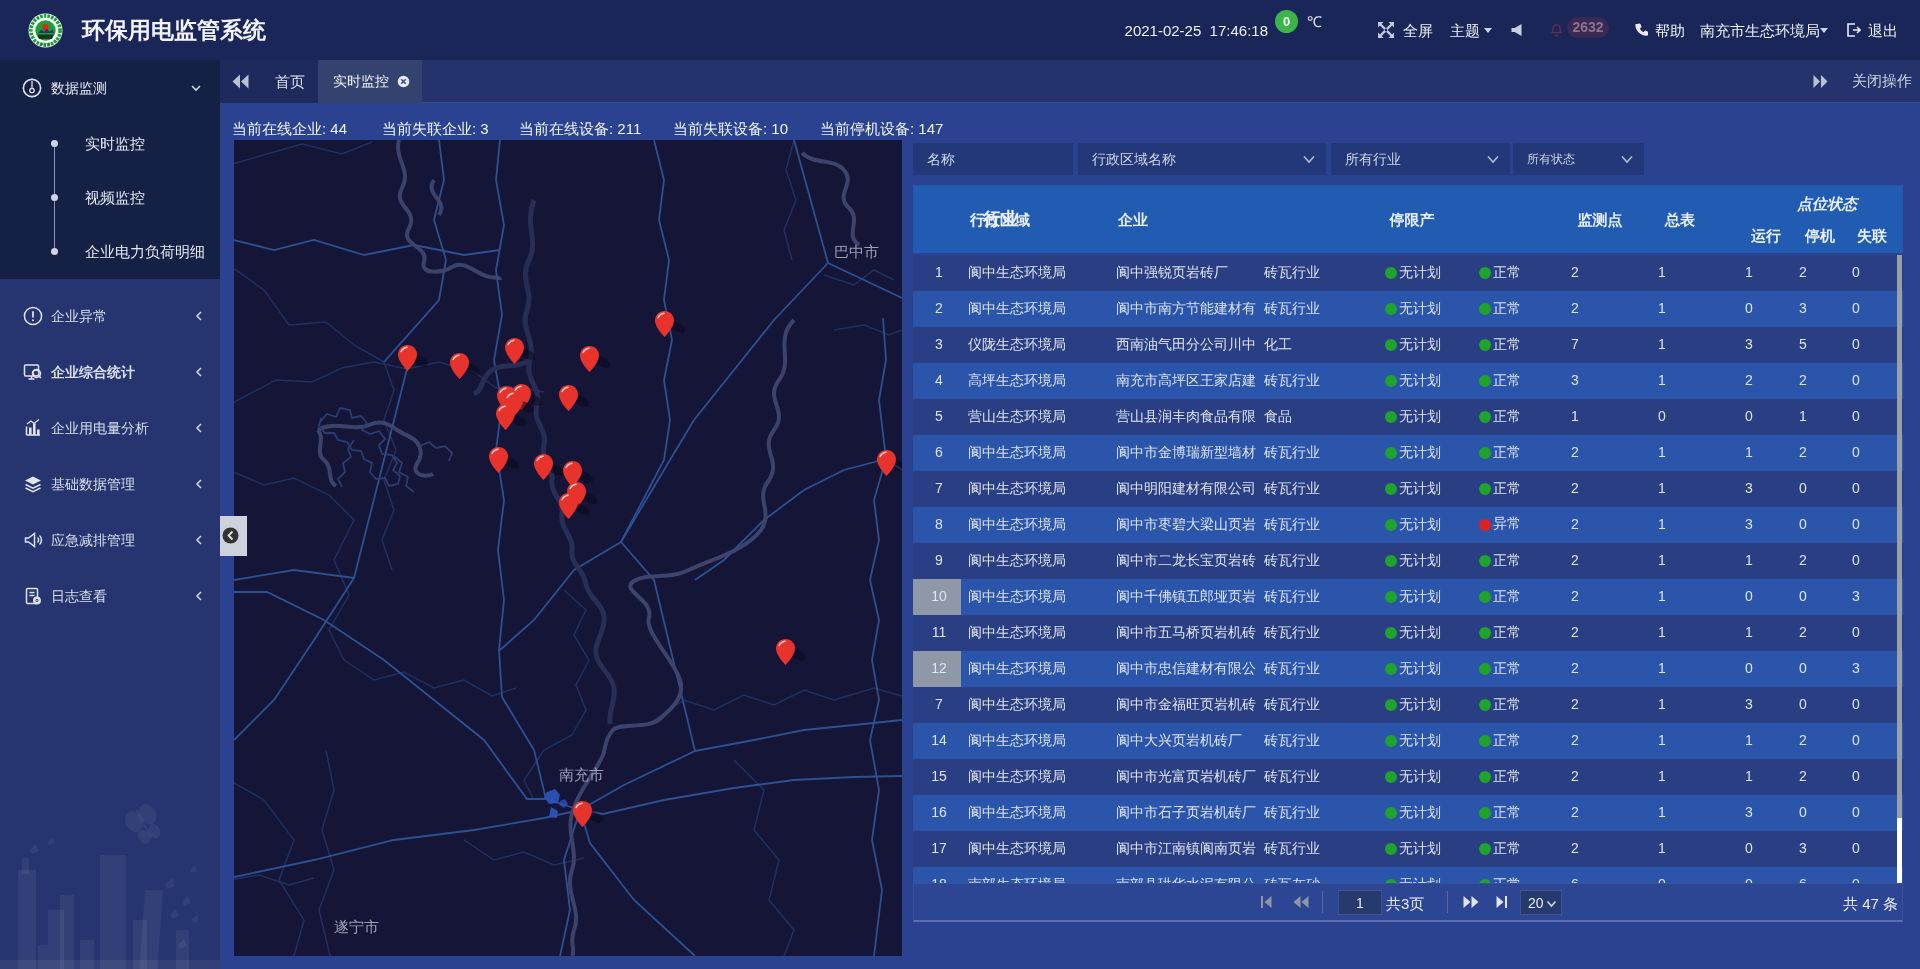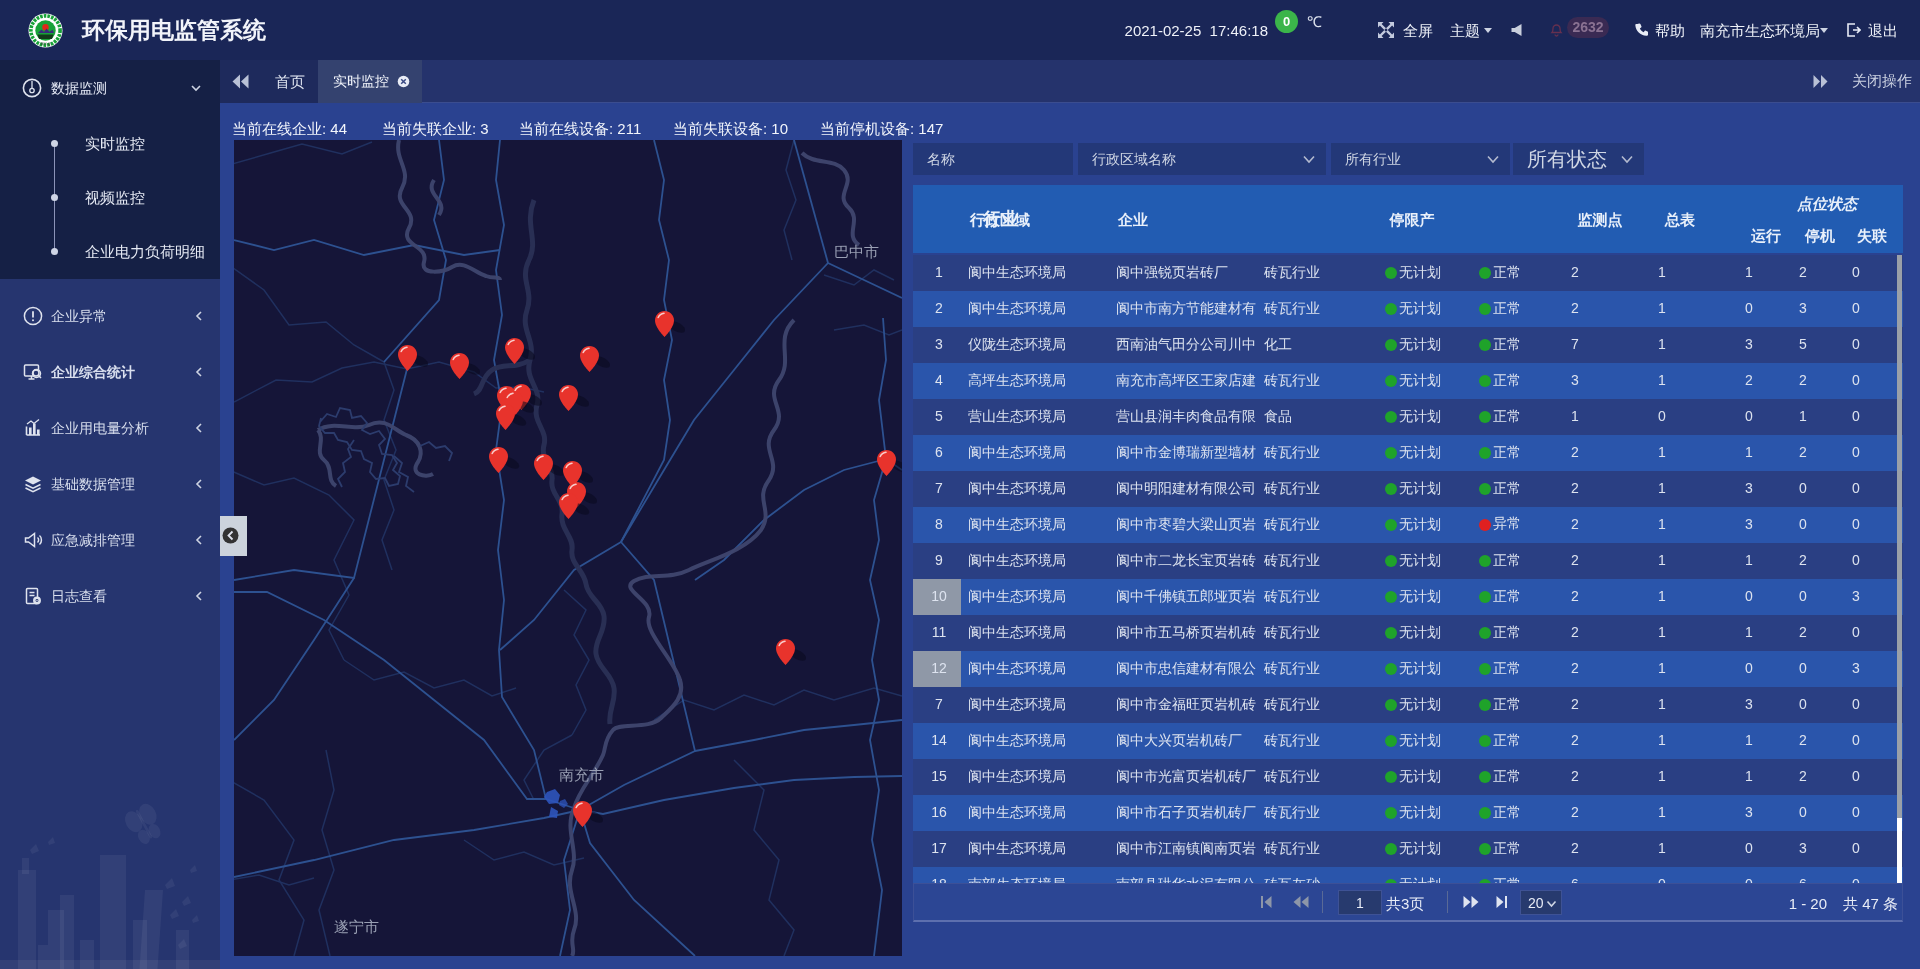--- a/index.html
+++ b/index.html
@@ -360,7 +360,7 @@
       <path d="M2 1.5 L7 7 L12 1.5" fill="none" stroke="#b3bacf" stroke-width="1.6"></path>
     </svg>
 <div class="a" style="left:1513px;top:143px;width:131px;height:32px;background:#233878;"></div>
-<div class="t" style="font-size:20px;color:#cfd6e4;font-weight:normal;top:151.0px;height:16px;line-height:16px;left:1527px;">所有状态</div>
+<div class="t" style="font-size:12px;color:#cfd6e4;font-weight:normal;top:151.0px;height:16px;line-height:16px;left:1527px;">所有状态</div>
 <svg class="a" style="left:1620px;top:155px;" width="14" height="9" viewBox="0 0 14 9">
       <path d="M2 1.5 L7 7 L12 1.5" fill="none" stroke="#b3bacf" stroke-width="1.6"></path>
     </svg>

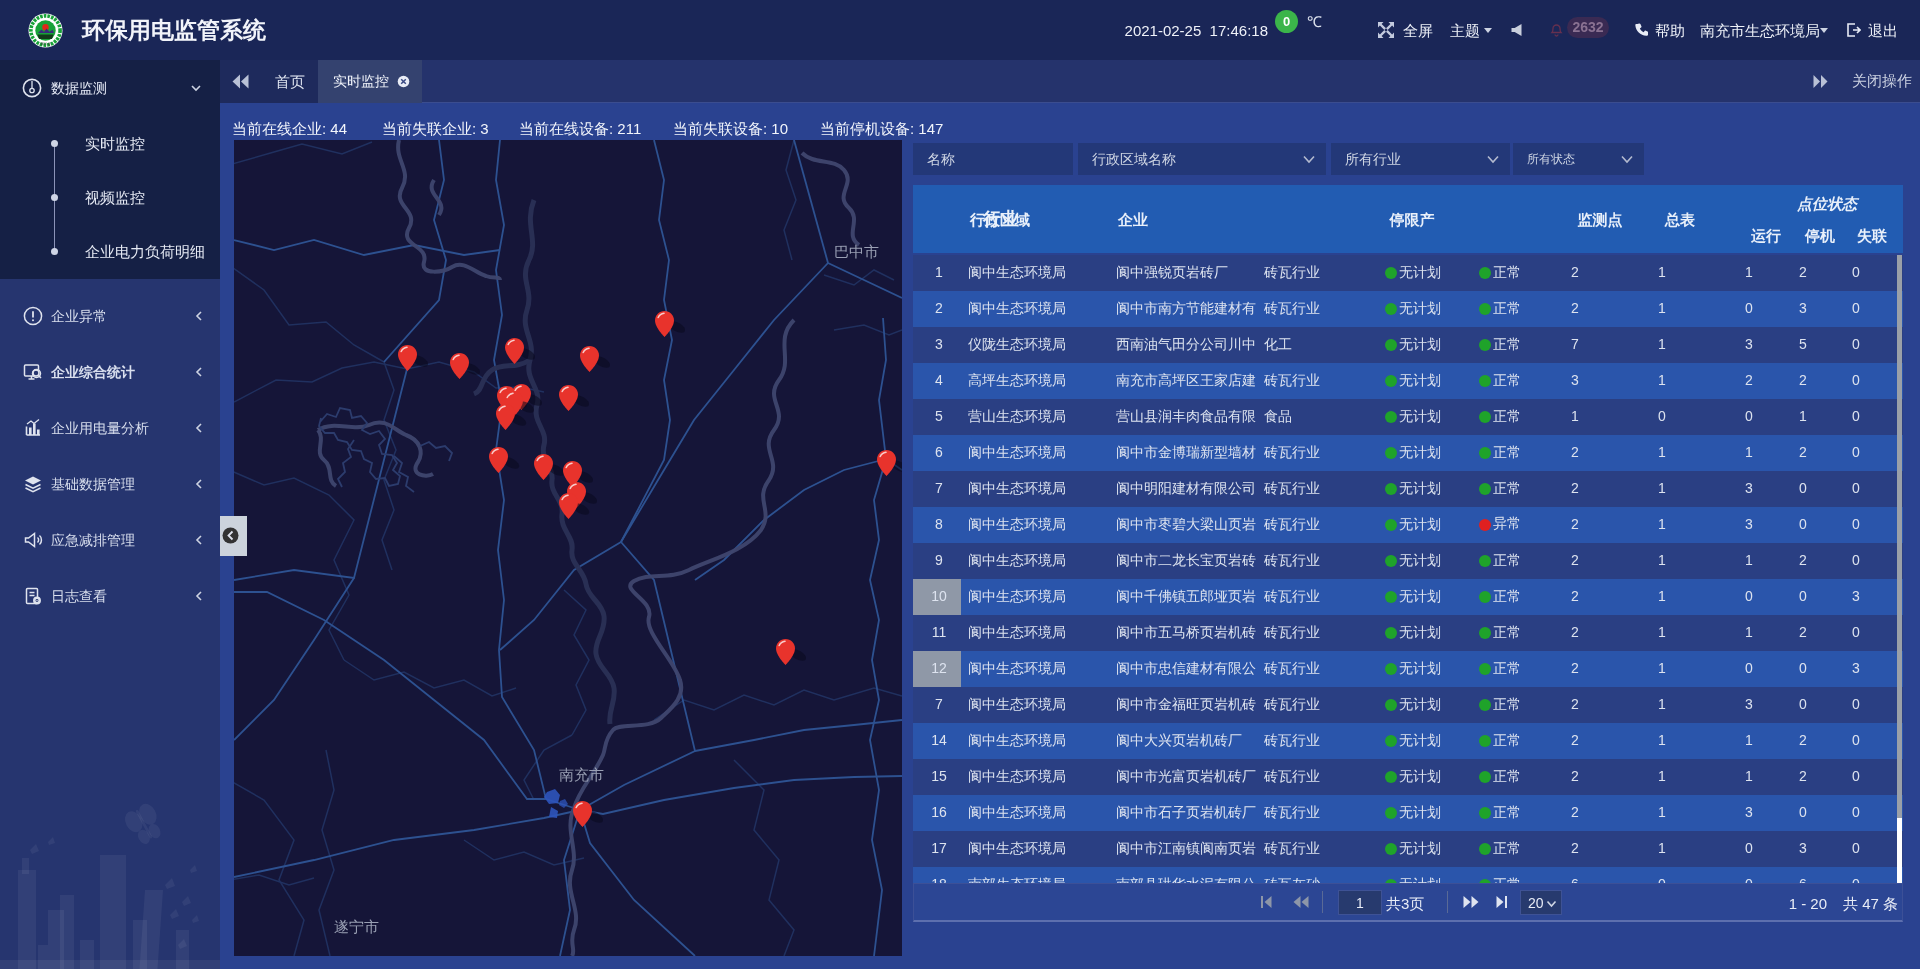--- a/index.html
+++ b/index.html
@@ -658,7 +658,6 @@
 <svg class="a" style="left:1546px;top:900px;" width="11" height="8" viewBox="0 0 11 8">
       <path d="M1.5 1.5 L5.5 6 L9.5 1.5" fill="none" stroke="#cfd6e4" stroke-width="1.6"></path>
     </svg>
-<div class="t" style="font-size:15px;color:#e8ecf6;font-weight:normal;top:894.5px;height:17px;line-height:17px;left:1227px;width:600px;text-align:right;">1 - 20</div>
 <div class="t" style="font-size:15px;color:#e8ecf6;font-weight:normal;top:894.5px;height:17px;line-height:17px;left:1843px;">共 47 条</div>
 </div>
 </body></html>

